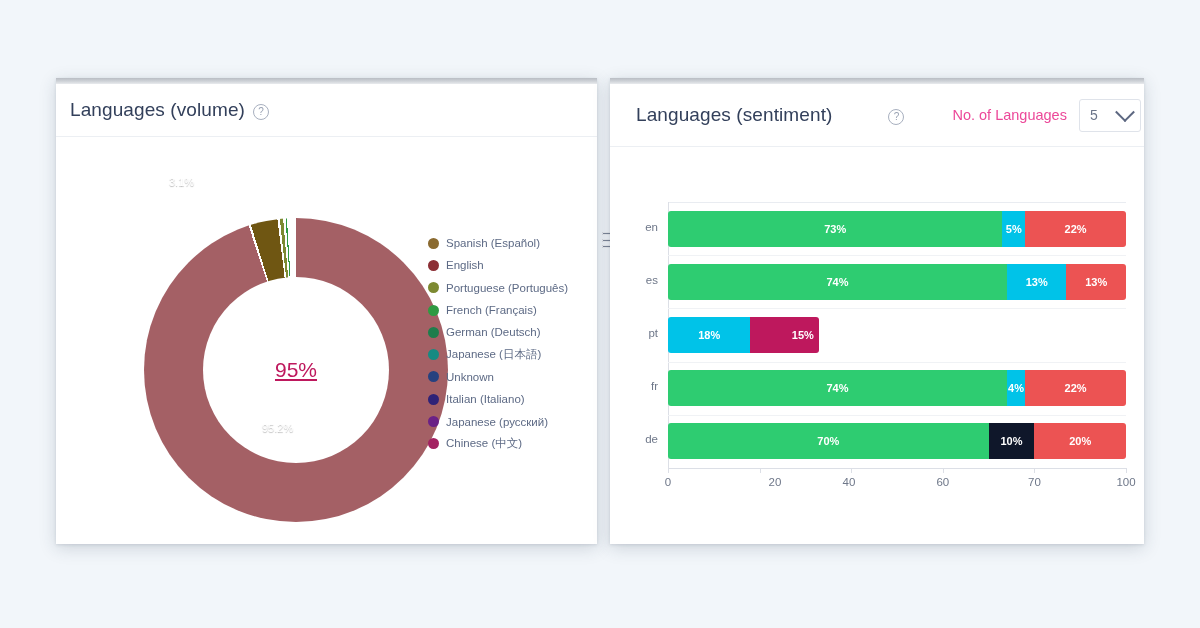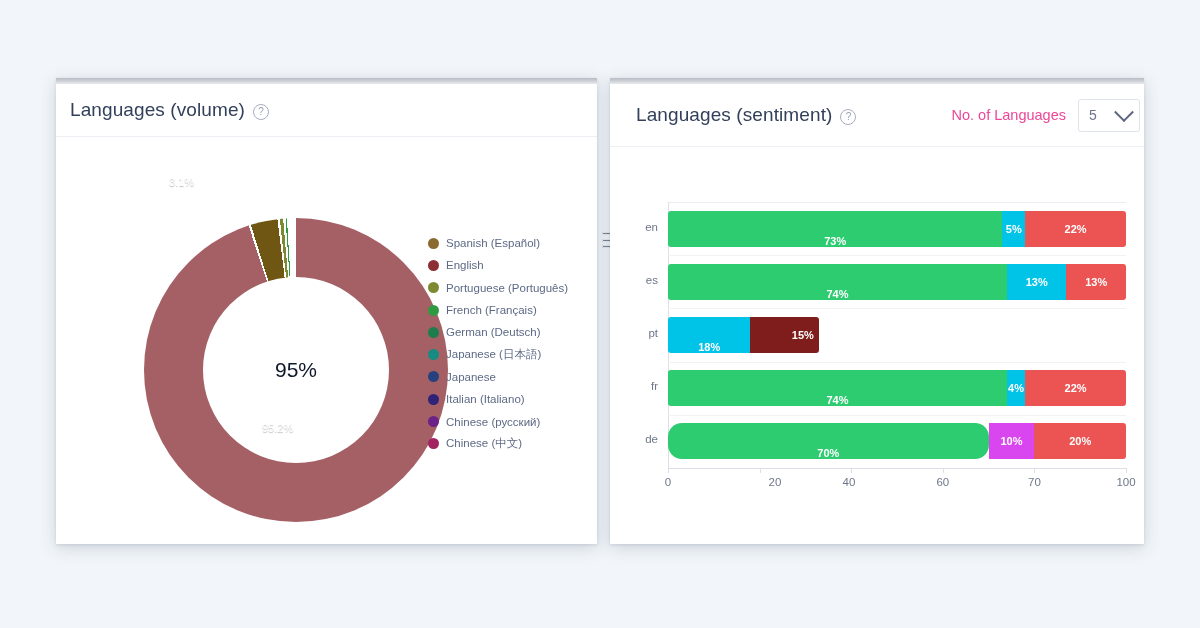--- a/index.html
+++ b/index.html
@@ -50,7 +50,7 @@
     align-items: center;
   }
   #volume-header { top: 6px; height: 52px; padding-left: 14px; }
-  #sentiment-header { top: 6px; height: 62px; padding-left: 26px; padding-right: 4px; }
+  #sentiment-header { top: 6px; height: 62px; padding-left: 26px; padding-right: 20px; gap: 48px; }
 
   .card-title {
     font-size: 19px;

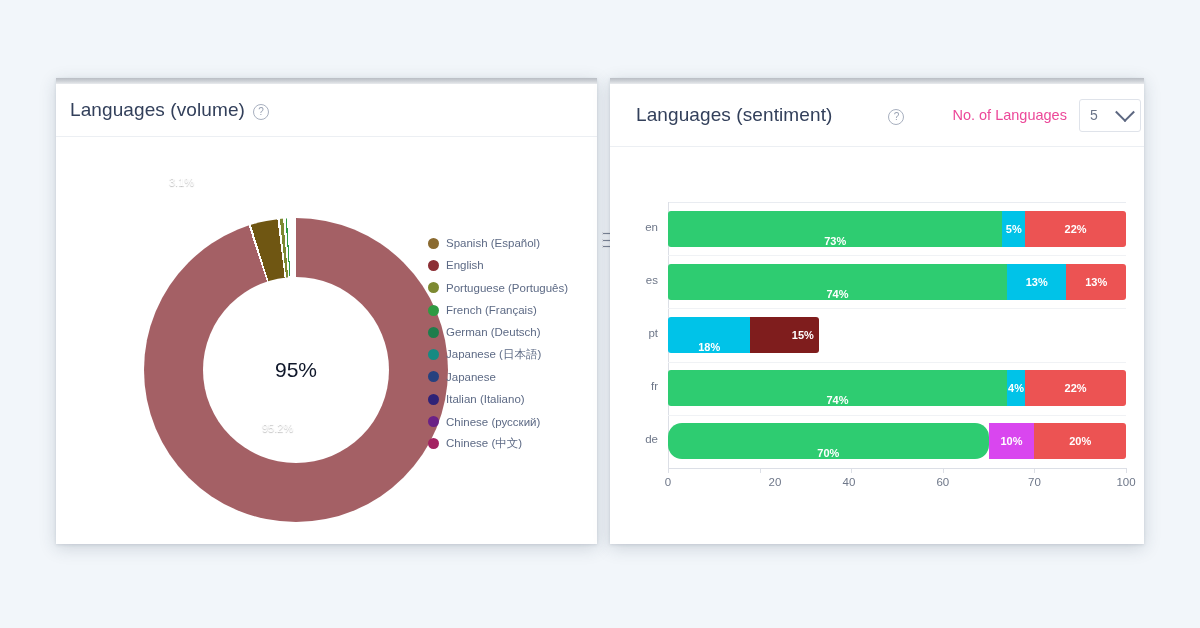--- a/index.html
+++ b/index.html
@@ -255,7 +255,7 @@
     color: #ffffff;
     white-space: nowrap;
   }
-  .bar-seg:first-child { border-top-left-radius: 3px; border-bottom-left-radius: 3px; align-items: flex-end; }
+  .bar-seg:first-child { border-top-left-radius: 3px; border-bottom-left-radius: 3px; }
   .bar-seg:last-child { border-top-right-radius: 3px; border-bottom-right-radius: 3px; }
 
   .cat-label {

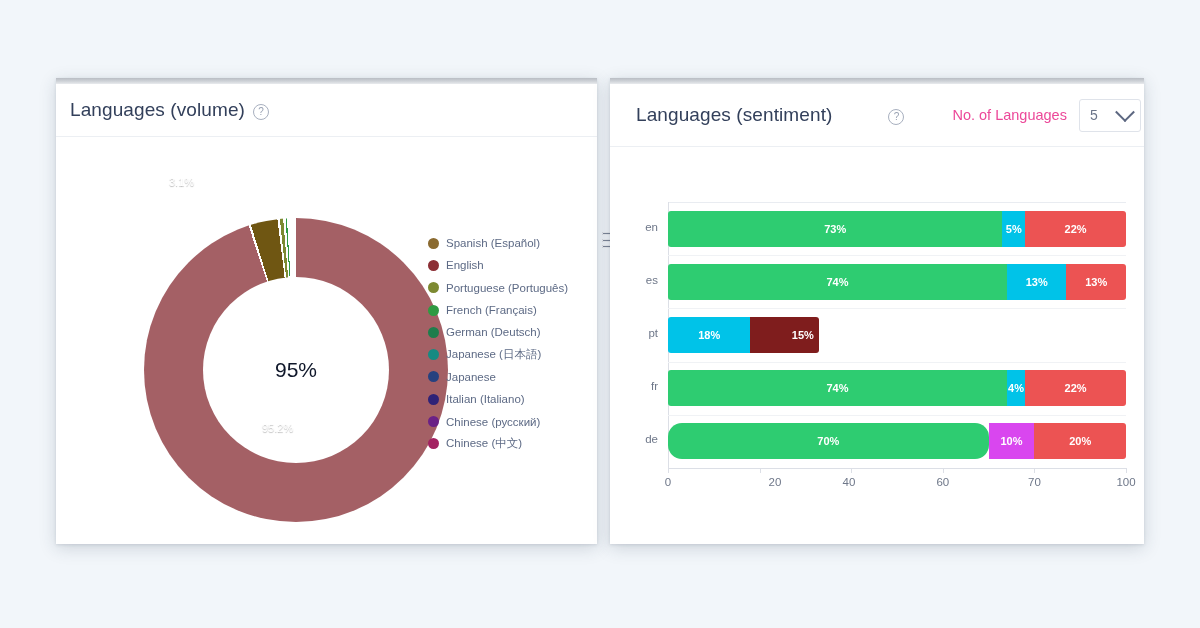--- a/index.html
+++ b/index.html
@@ -409,7 +409,7 @@
           <div class="bar-seg" style="width: 82.44px; background: rgb(0, 195, 232);">
             <span class="bar-seg-label">18%</span>
           </div>
-          <div class="bar-seg" style="width: 68.7px; background: #7f1d1d; padding-left: 36px;">
+          <div class="bar-seg" style="width: 68.7px; background: #be185d; padding-left: 36px;">
             <span class="bar-seg-label">15%</span>
           </div>
         </div>

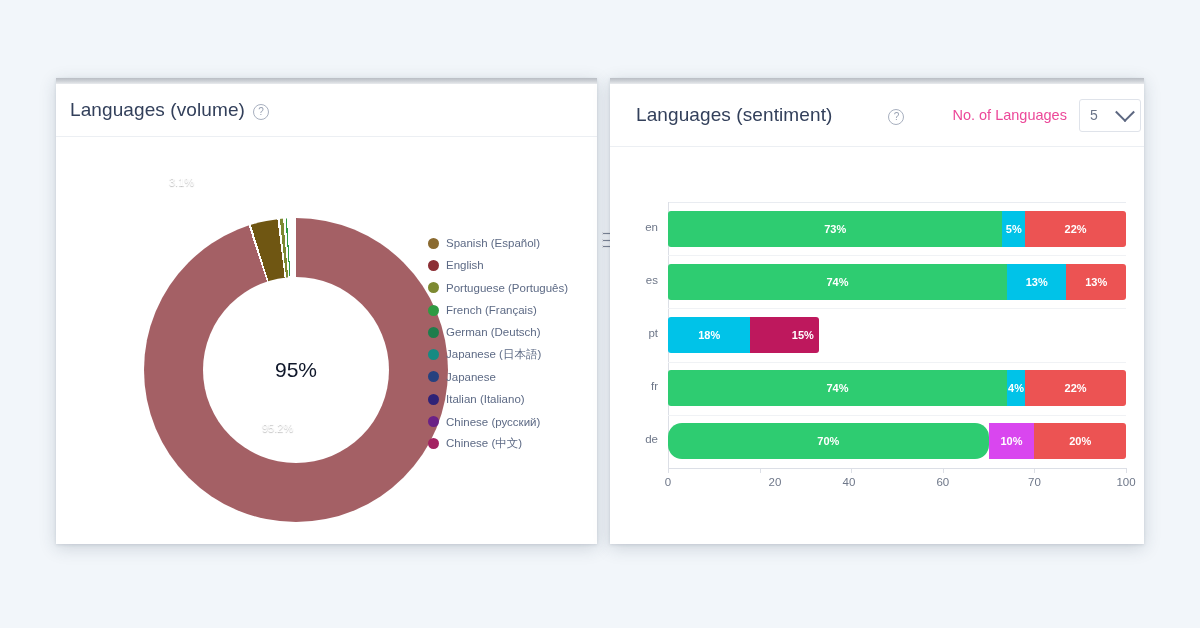--- a/index.html
+++ b/index.html
@@ -166,7 +166,8 @@
   }
   .donut-center-label {
     font-size: 21px;
-    color: #0f172a;
+    color: #be185d;
+    text-decoration: underline;
   }
   .slice-label {
     position: absolute;

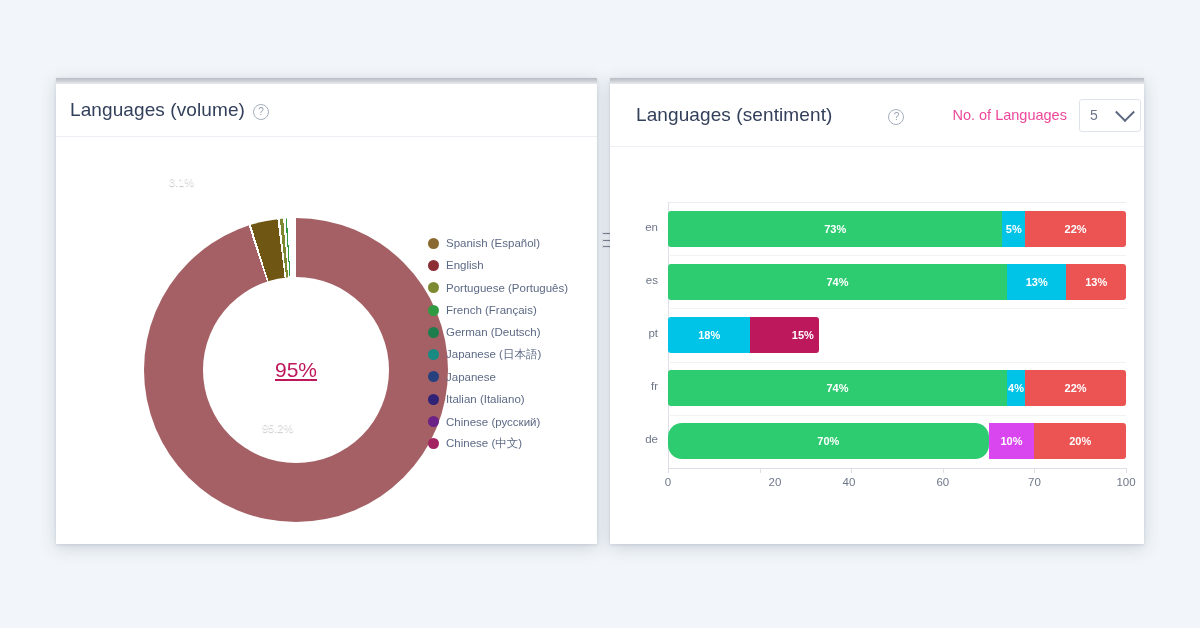--- a/index.html
+++ b/index.html
@@ -339,7 +339,7 @@
           </div>
           <div class="legend-item">
             <span class="legend-dot" style="background: rgb(39, 65, 127);"></span>
-            <span class="legend-text">Japanese</span>
+            <span class="legend-text">Unknown</span>
           </div>
           <div class="legend-item">
             <span class="legend-dot" style="background: rgb(47, 34, 119);"></span>

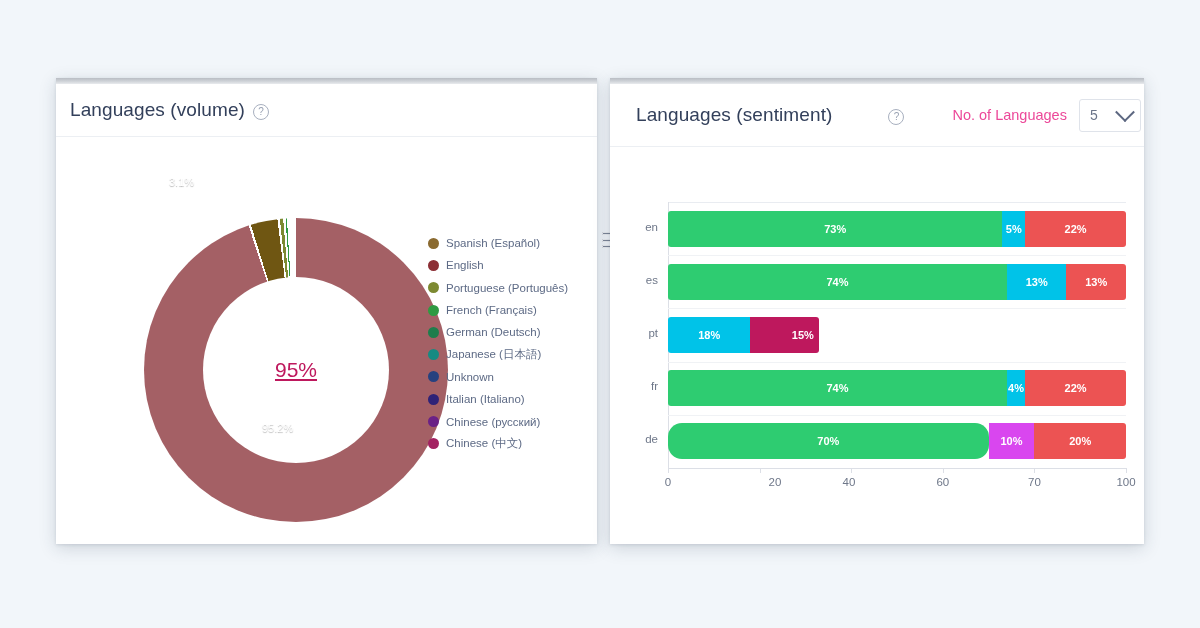--- a/index.html
+++ b/index.html
@@ -347,7 +347,7 @@
           </div>
           <div class="legend-item">
             <span class="legend-dot" style="background: rgb(107, 33, 134);"></span>
-            <span class="legend-text">Chinese (русский)</span>
+            <span class="legend-text">Japanese (русский)</span>
           </div>
           <div class="legend-item">
             <span class="legend-dot" style="background: rgb(163, 34, 98);"></span>

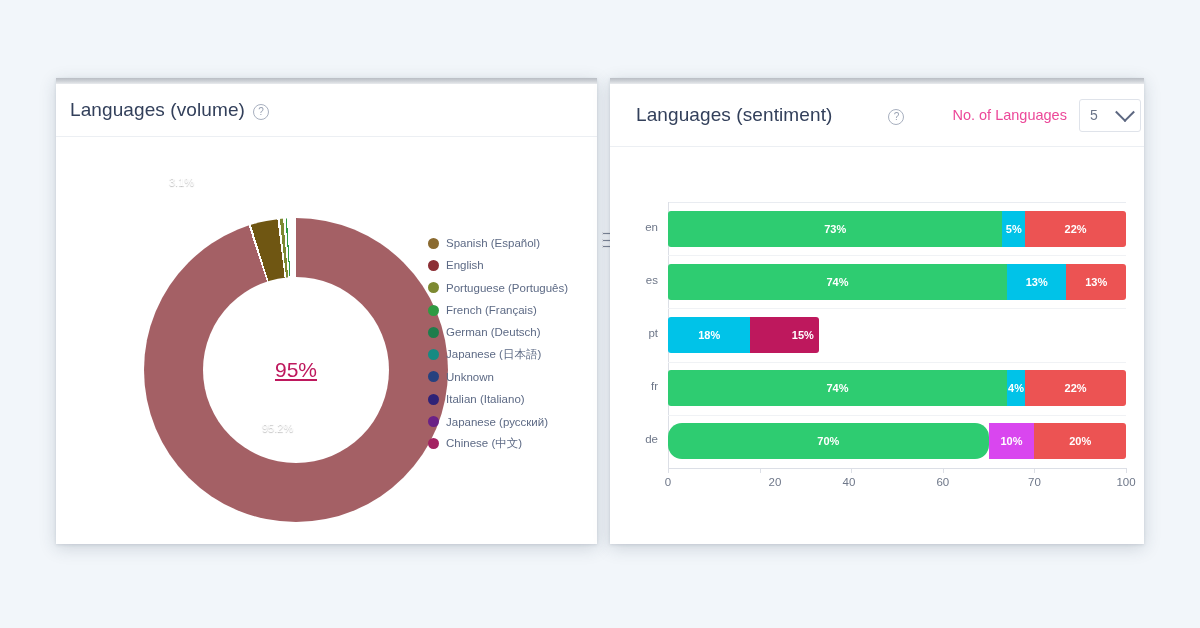--- a/index.html
+++ b/index.html
@@ -430,7 +430,7 @@
         <div class="grid-row-line" style="top: 268.8px;"></div>
         <div class="cat-label" style="left: 4px; top: 287.4px;">de</div>
         <div class="bar-row" style="top: 277.4px;">
-          <div class="bar-seg" style="width: 320.6px; background: rgb(46, 204, 113); border-radius: 14px;">
+          <div class="bar-seg" style="width: 320.6px; background: rgb(46, 204, 113);">
             <span class="bar-seg-label">70%</span>
           </div>
           <div class="bar-seg" style="width: 45.8px; background: #d946ef;">

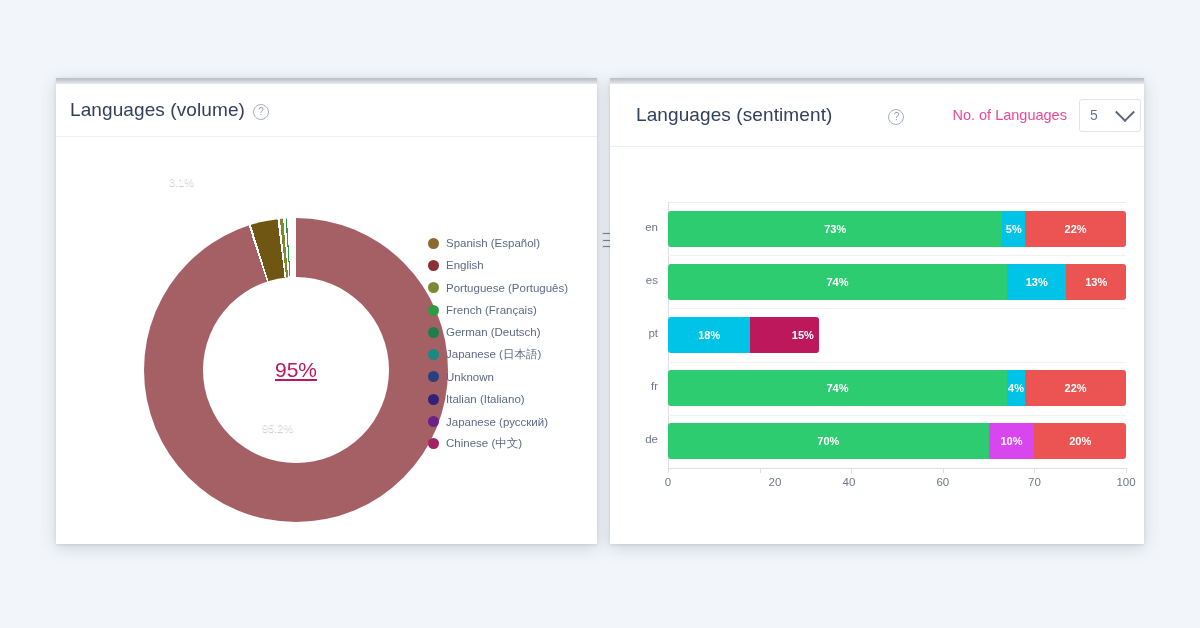--- a/index.html
+++ b/index.html
@@ -433,7 +433,7 @@
           <div class="bar-seg" style="width: 320.6px; background: rgb(46, 204, 113);">
             <span class="bar-seg-label">70%</span>
           </div>
-          <div class="bar-seg" style="width: 45.8px; background: #d946ef;">
+          <div class="bar-seg" style="width: 45.8px; background: #0f172a;">
             <span class="bar-seg-label">10%</span>
           </div>
           <div class="bar-seg" style="width: 91.6px; background: rgb(236, 83, 83);">

